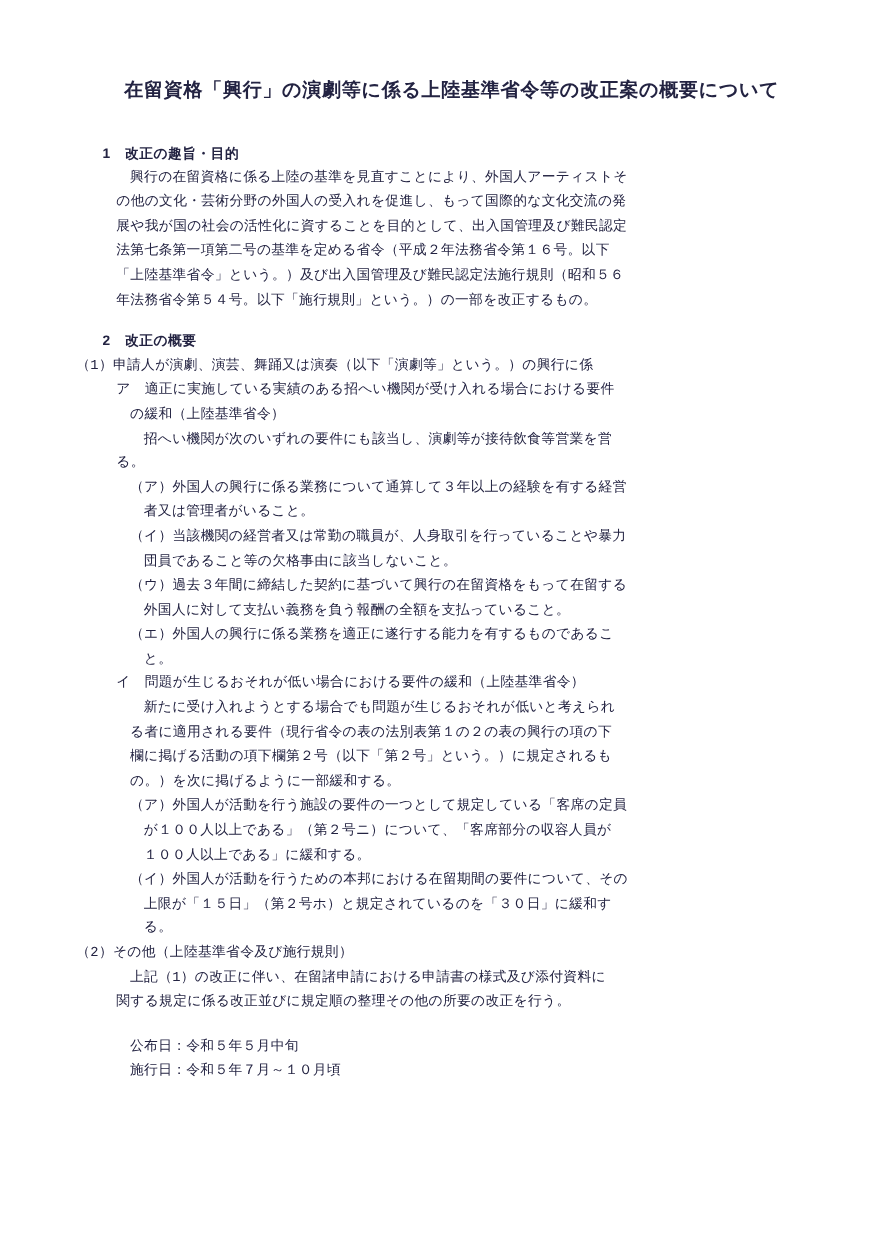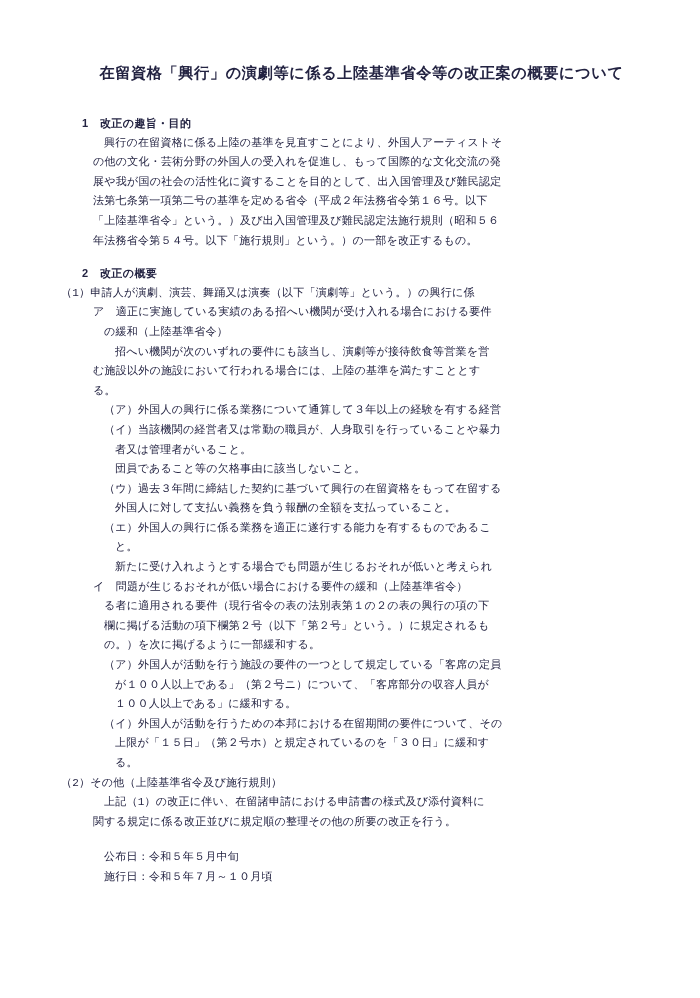--- a/index.html
+++ b/index.html
@@ -75,7 +75,6 @@
           <div class="line ind2" data-name="doc-line">ア　適正に実施している実績のある招へい機関が受け入れる場合における要件</div>
           <div class="line ind3" data-name="doc-line">の緩和（上陸基準省令）</div>
           <div class="line ind4" data-name="doc-line">招へい機関が次のいずれの要件にも該当し、演劇等が接待飲食等営業を営</div>
-          <div class="line ind2" data-name="doc-line">む施設以外の施設において行われる場合には、上陸の基準を満たすこととす</div>
           <div class="line ind2" data-name="doc-line">る。</div>
           <div class="line ind3" data-name="doc-line">（ア）外国人の興行に係る業務について通算して３年以上の経験を有する経営</div>
           <div class="line ind3" data-name="doc-line">（イ）当該機関の経営者又は常勤の職員が、人身取引を行っていることや暴力</div>

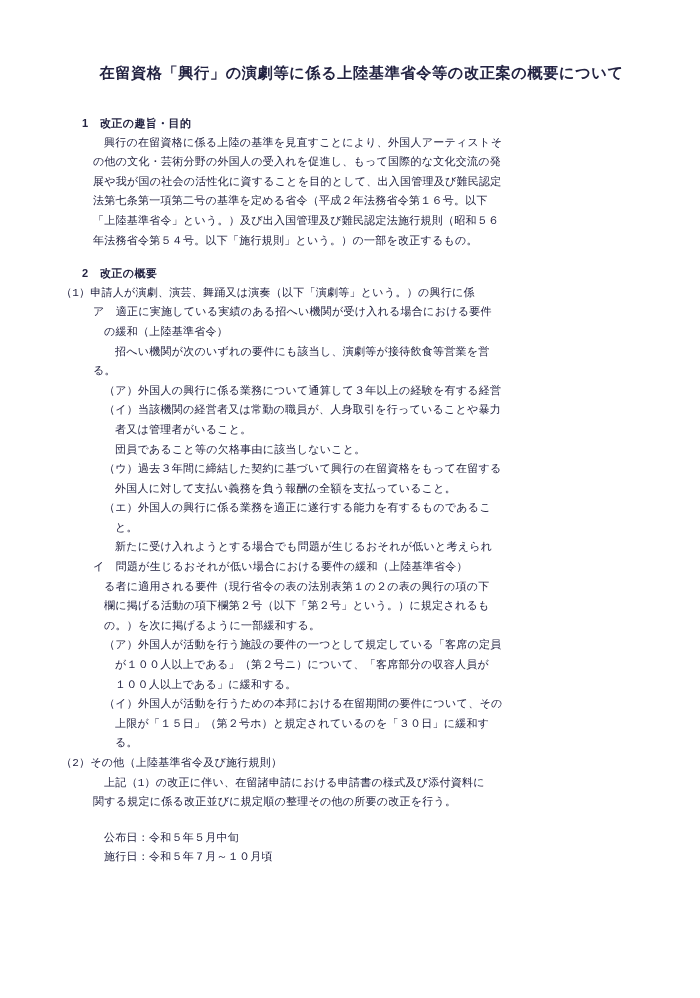--- a/index.html
+++ b/index.html
@@ -77,8 +77,8 @@
           <div class="line ind4" data-name="doc-line">招へい機関が次のいずれの要件にも該当し、演劇等が接待飲食等営業を営</div>
           <div class="line ind2" data-name="doc-line">る。</div>
           <div class="line ind3" data-name="doc-line">（ア）外国人の興行に係る業務について通算して３年以上の経験を有する経営</div>
+          <div class="line ind4" data-name="doc-line">者又は管理者がいること。</div>
           <div class="line ind3" data-name="doc-line">（イ）当該機関の経営者又は常勤の職員が、人身取引を行っていることや暴力</div>
-          <div class="line ind4" data-name="doc-line">者又は管理者がいること。</div>
           <div class="line ind4" data-name="doc-line">団員であること等の欠格事由に該当しないこと。</div>
           <div class="line ind3" data-name="doc-line">（ウ）過去３年間に締結した契約に基づいて興行の在留資格をもって在留する</div>
           <div class="line ind4" data-name="doc-line">外国人に対して支払い義務を負う報酬の全額を支払っていること。</div>

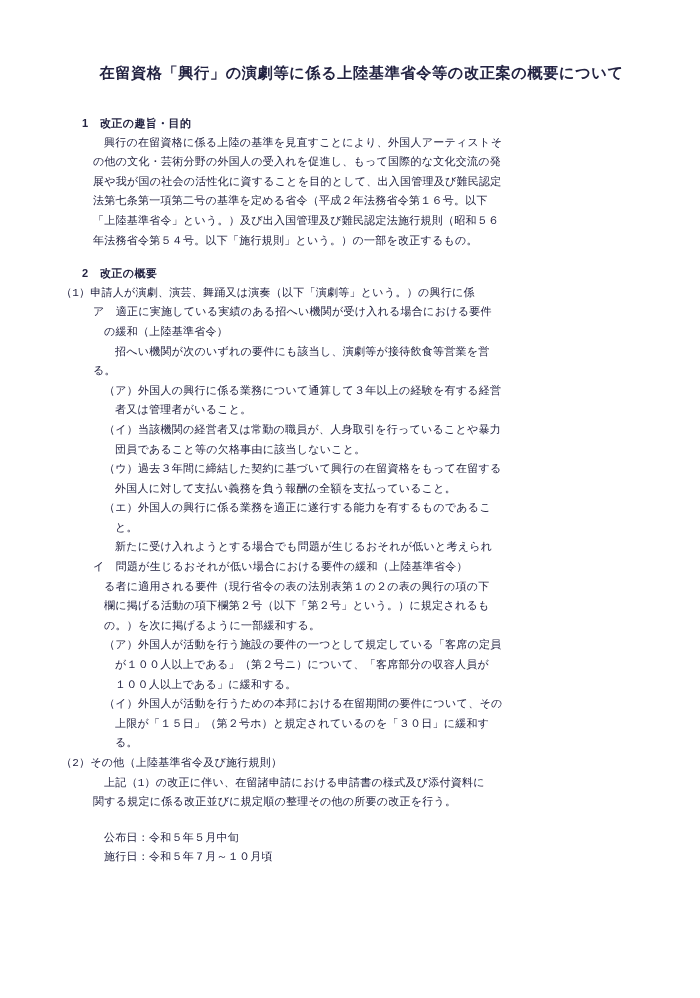--- a/index.html
+++ b/index.html
@@ -84,8 +84,8 @@
           <div class="line ind4" data-name="doc-line">外国人に対して支払い義務を負う報酬の全額を支払っていること。</div>
           <div class="line ind3" data-name="doc-line">（エ）外国人の興行に係る業務を適正に遂行する能力を有するものであるこ</div>
           <div class="line ind4" data-name="doc-line">と。</div>
+          <div class="line ind2" data-name="doc-line">イ　問題が生じるおそれが低い場合における要件の緩和（上陸基準省令）</div>
           <div class="line ind4" data-name="doc-line">新たに受け入れようとする場合でも問題が生じるおそれが低いと考えられ</div>
-          <div class="line ind2" data-name="doc-line">イ　問題が生じるおそれが低い場合における要件の緩和（上陸基準省令）</div>
           <div class="line ind3" data-name="doc-line">る者に適用される要件（現行省令の表の法別表第１の２の表の興行の項の下</div>
           <div class="line ind3" data-name="doc-line">欄に掲げる活動の項下欄第２号（以下「第２号」という。）に規定されるも</div>
           <div class="line ind3" data-name="doc-line">の。）を次に掲げるように一部緩和する。</div>

